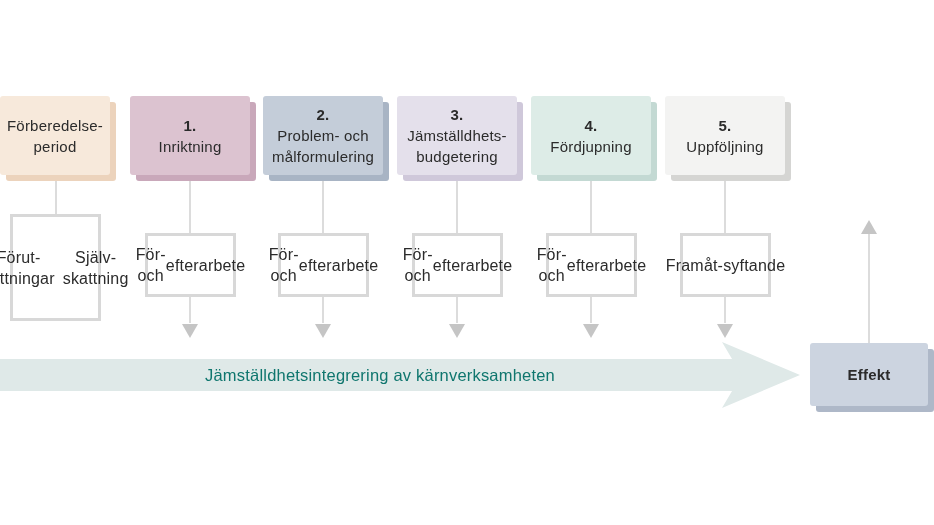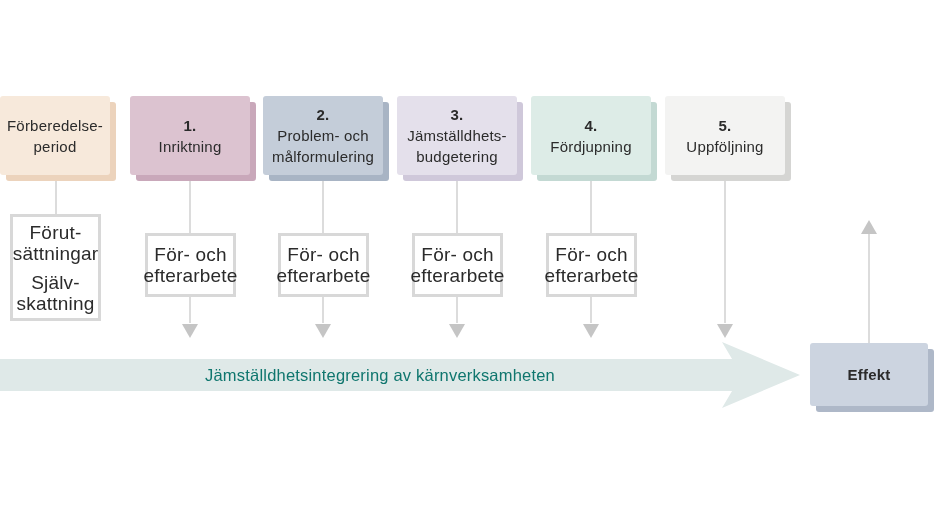--- a/index.html
+++ b/index.html
@@ -21,8 +21,8 @@
   .sub{
     position:absolute;top:233px;width:91px;height:64px;box-sizing:border-box;
     background:#ffffff;border:3px solid #d8d8d8;z-index:4;
-    display:flex;flex-direction:column;justify-content:center;align-items:center;
-    text-align:center;font-size:19px;line-height:21px;
+    display:flex;flex-direction:row;justify-content:center;align-items:center;
+    text-align:center;font-size:16px;line-height:21px;
   }
   .sub.tall{top:214px;height:107px;gap:8px;}
   

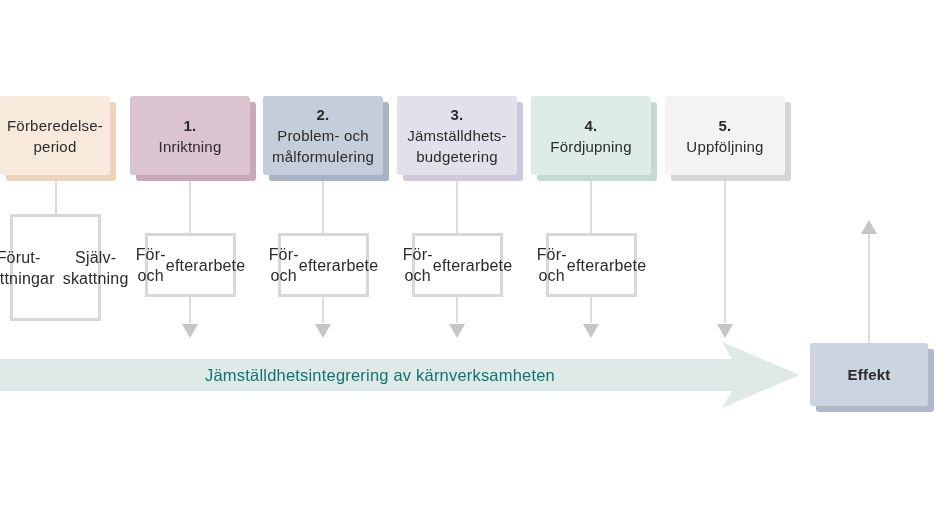--- a/index.html
+++ b/index.html
@@ -124,6 +124,10 @@
     <div class="ln">För- och</div>
     <div class="ln">efterarbete</div>
   </div>
+  <div class="sub" style="left:680px">
+    <div class="ln">Framåt-</div>
+    <div class="ln">syftande</div>
+  </div>
 
   <div class="band" style="--fill: #dfe9e8;"></div>
   <div class="band-head" style="--fill: #dfe9e8;"></div>

